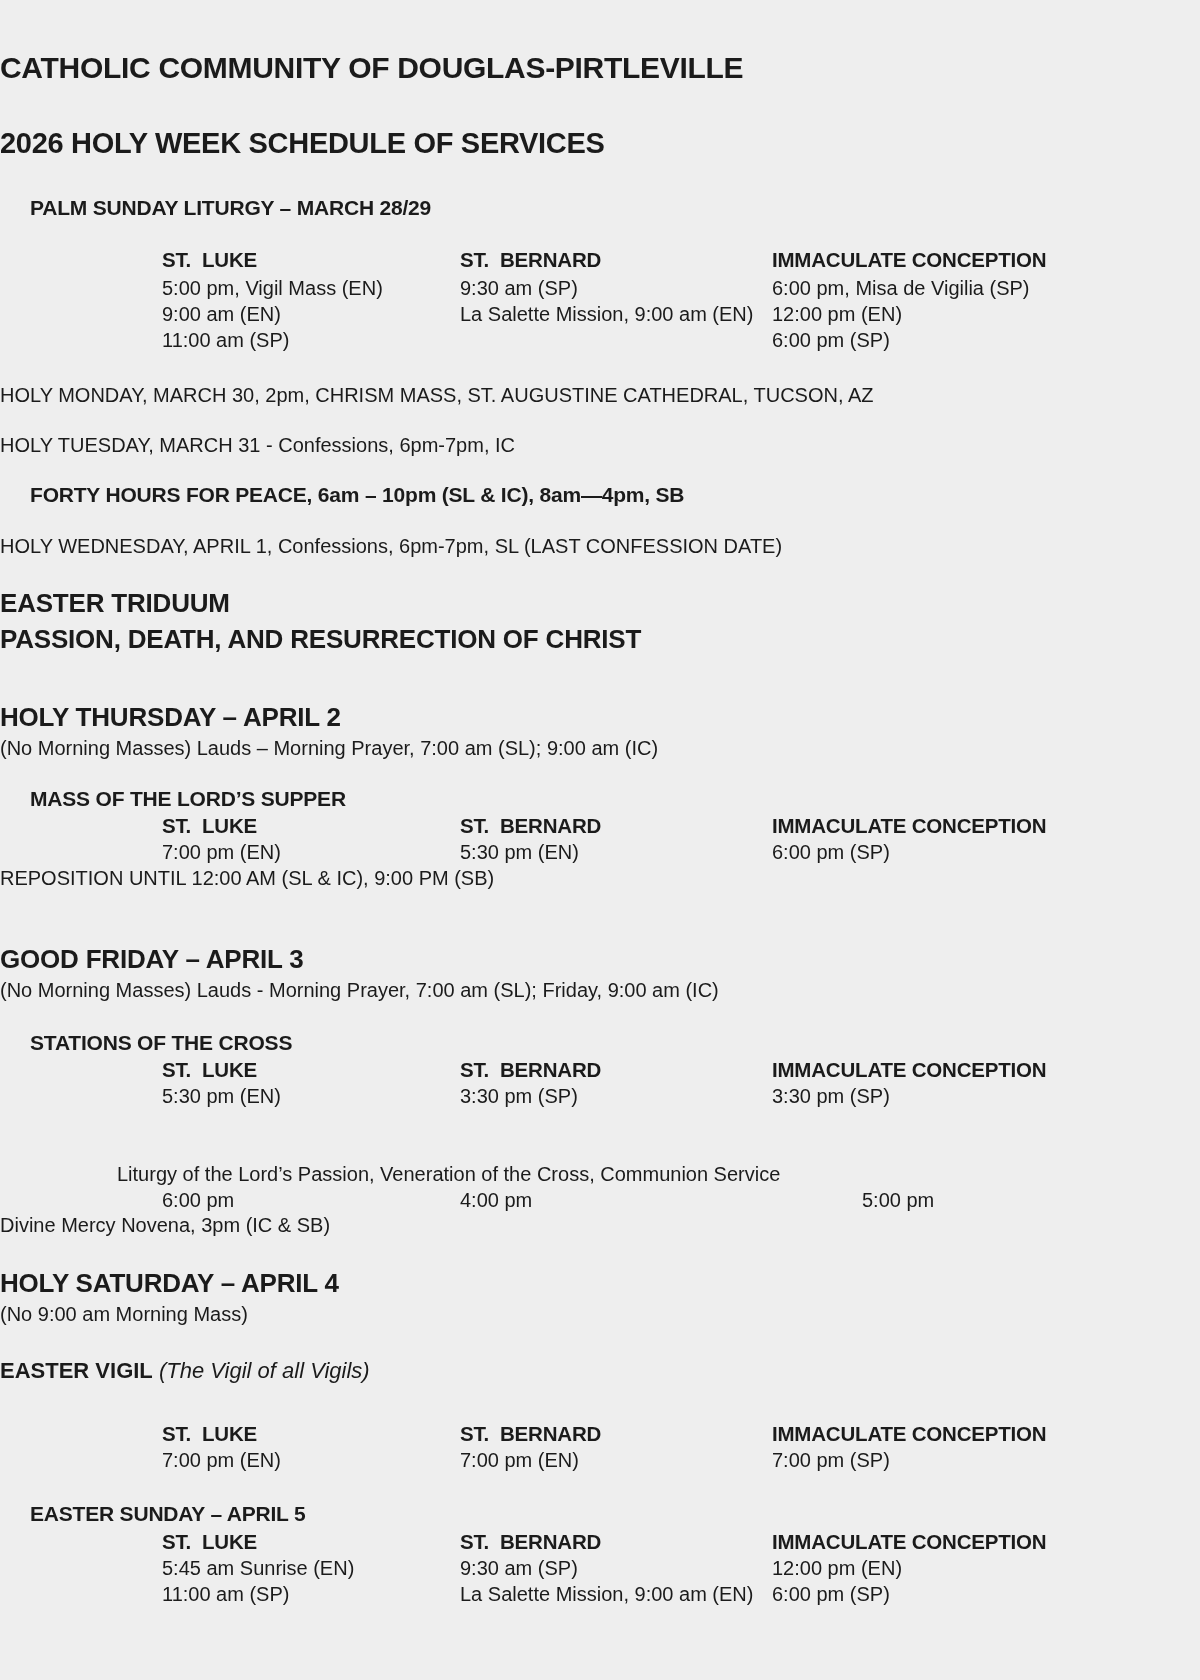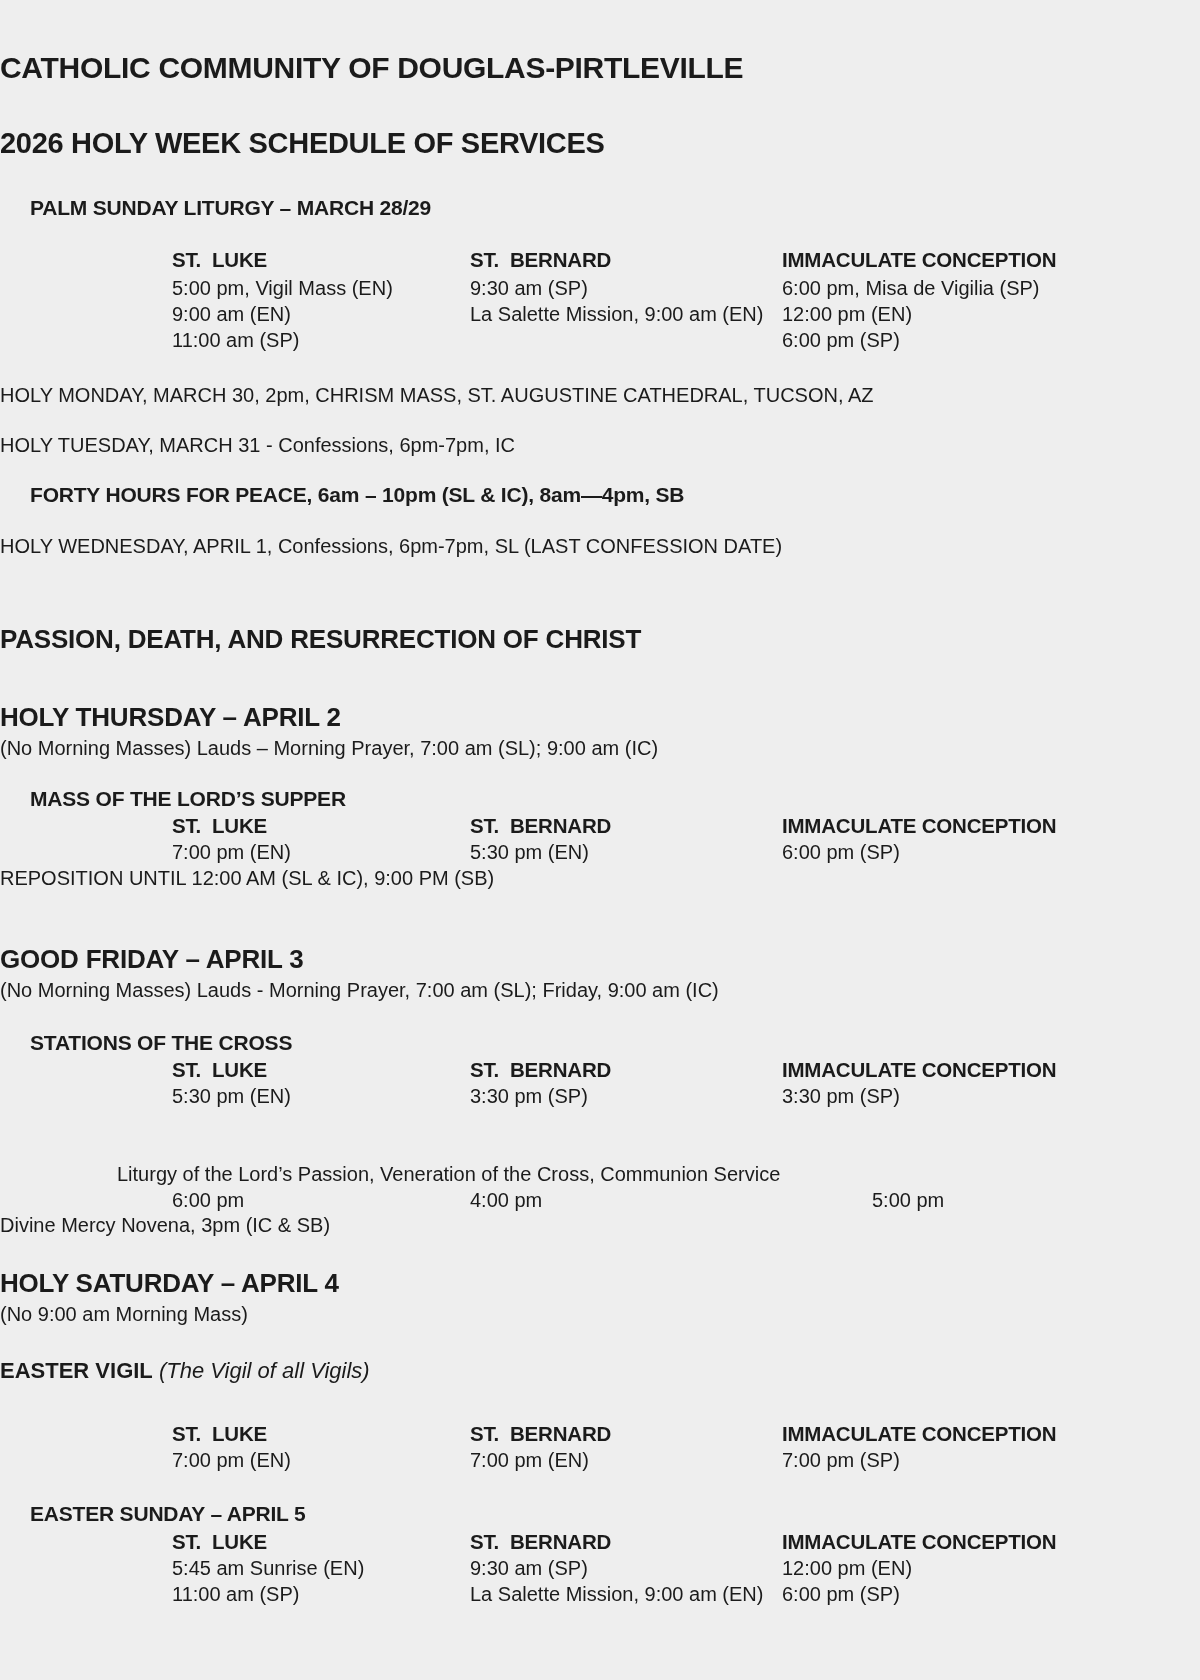--- a/index.html
+++ b/index.html
@@ -32,7 +32,7 @@
   }
   .rowline {
     position: absolute;
-    left: 10px;
+    left: 0;
     width: 984px;
     height: 26px;
     line-height: 26px;

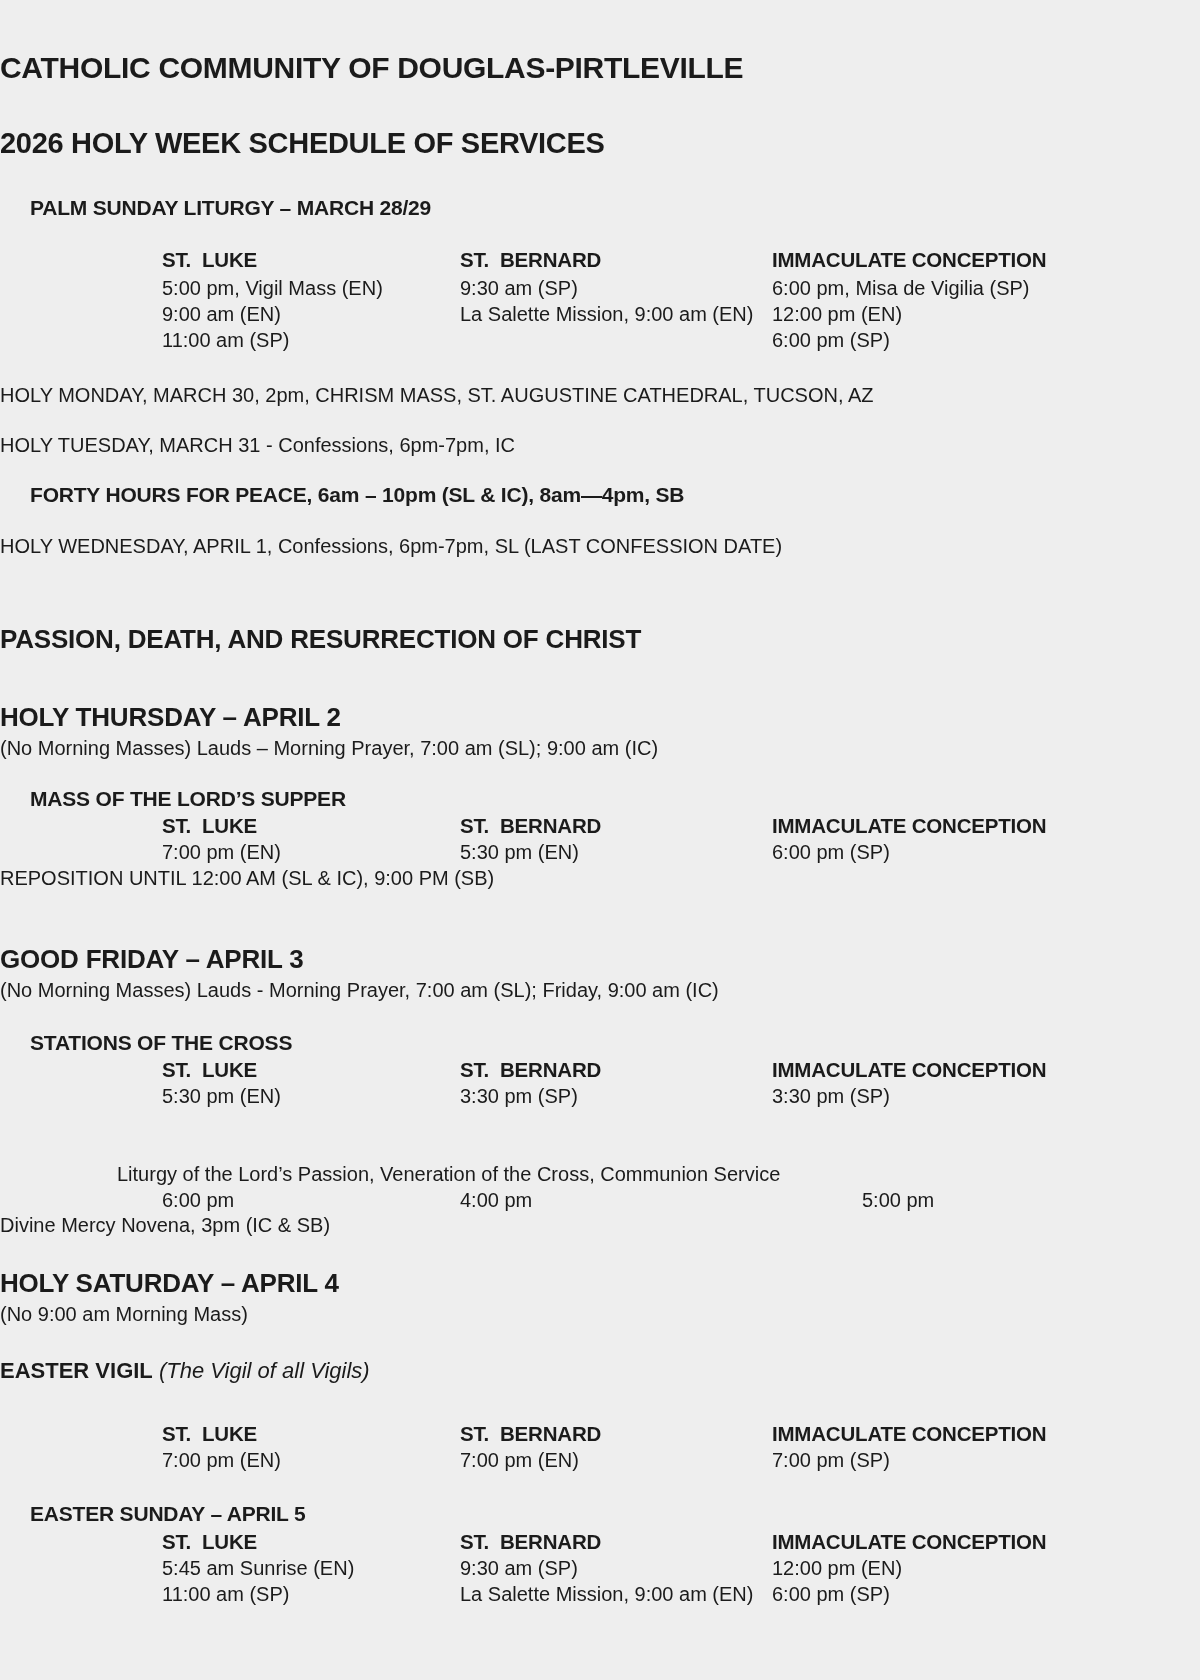--- a/index.html
+++ b/index.html
@@ -86,6 +86,7 @@
   <div class="line center h-sub" style="top:482px">FORTY HOURS FOR PEACE, 6am – 10pm (SL &amp; IC), 8am—4pm, SB</div>
   <div class="line center" style="top:533px">HOLY WEDNESDAY, APRIL 1, Confessions, 6pm-7pm, SL (LAST CONFESSION DATE)</div>
 
+  <div class="line center h-big" style="top:588px">EASTER TRIDUUM</div>
   <div class="line center h-big" style="top:624px">PASSION, DEATH, AND RESURRECTION OF CHRIST</div>
 
   <div class="line center h-big" style="top:702px">HOLY THURSDAY – APRIL 2</div>

